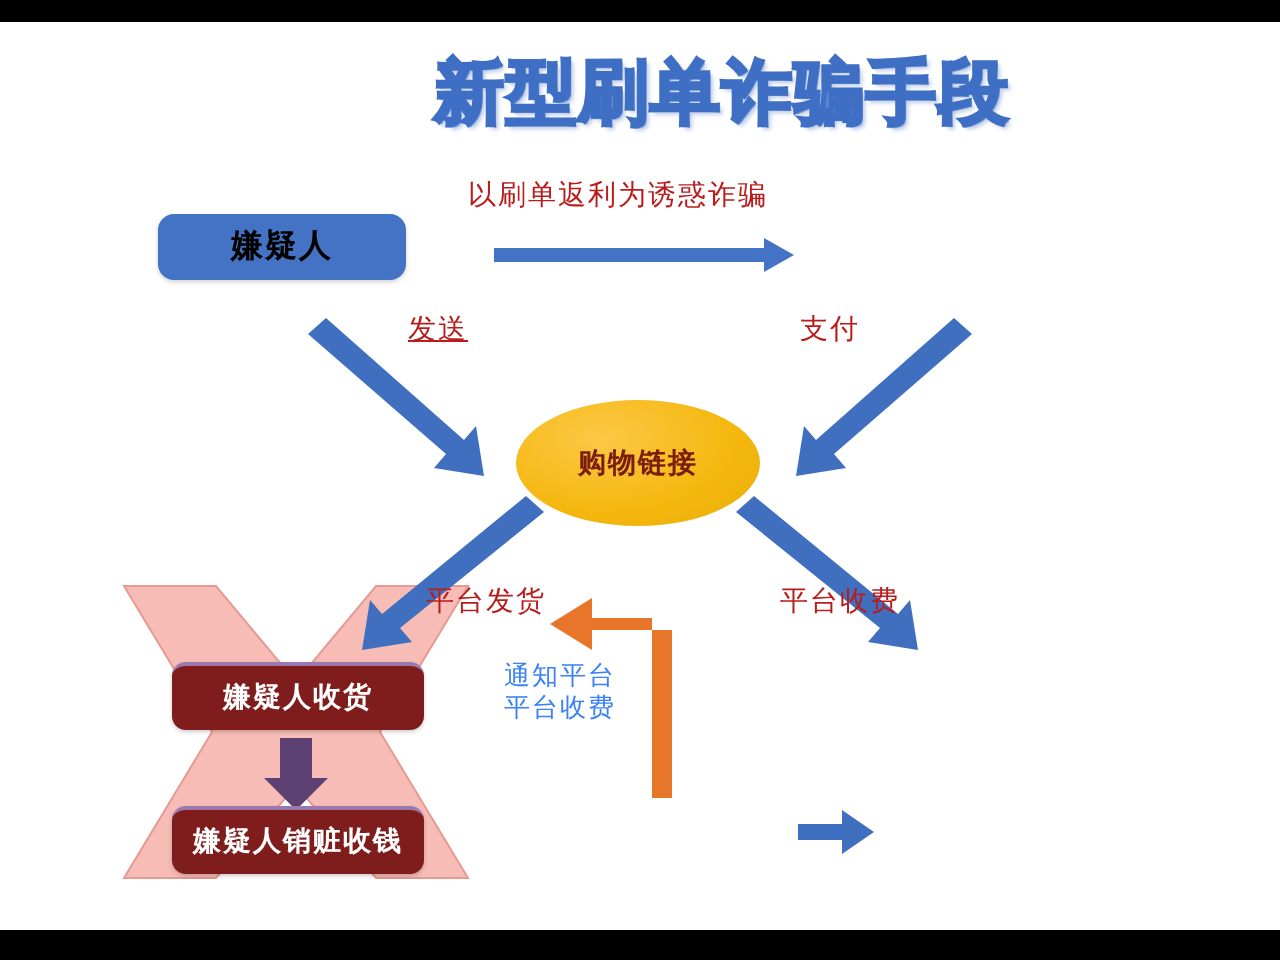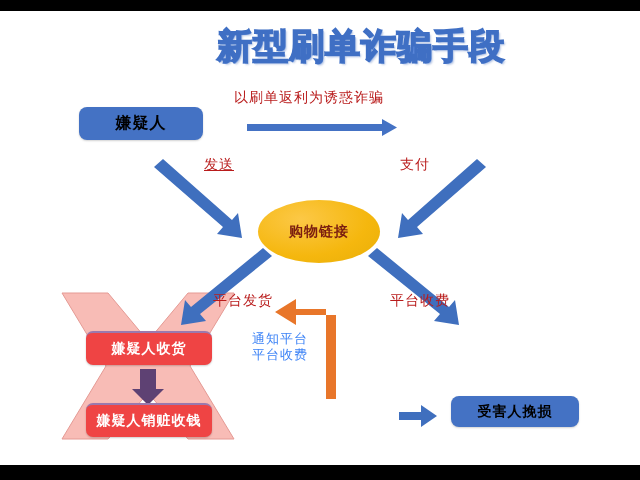--- a/index.html
+++ b/index.html
@@ -73,7 +73,7 @@
   
   .purplebox {
     position: absolute;
-    background: #ef4444;
+    background: #7f1d1d;
     border-radius: 7px;
     color: #ffffff;
     display: flex;

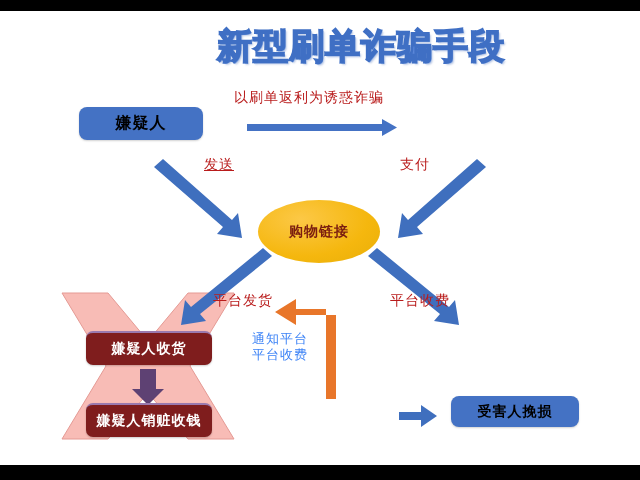--- a/index.html
+++ b/index.html
@@ -203,9 +203,6 @@
     </div>
 
 
-    <div class="bluebox" style="left:451px; top:385px; width:128px; height:31px; font-size:14px;">
-      <span>受害人挽损</span>
-    </div>
 
 
     <div class="lbl" style="left:234px; top:78px;">以刷单返利为诱惑诈骗</div>

